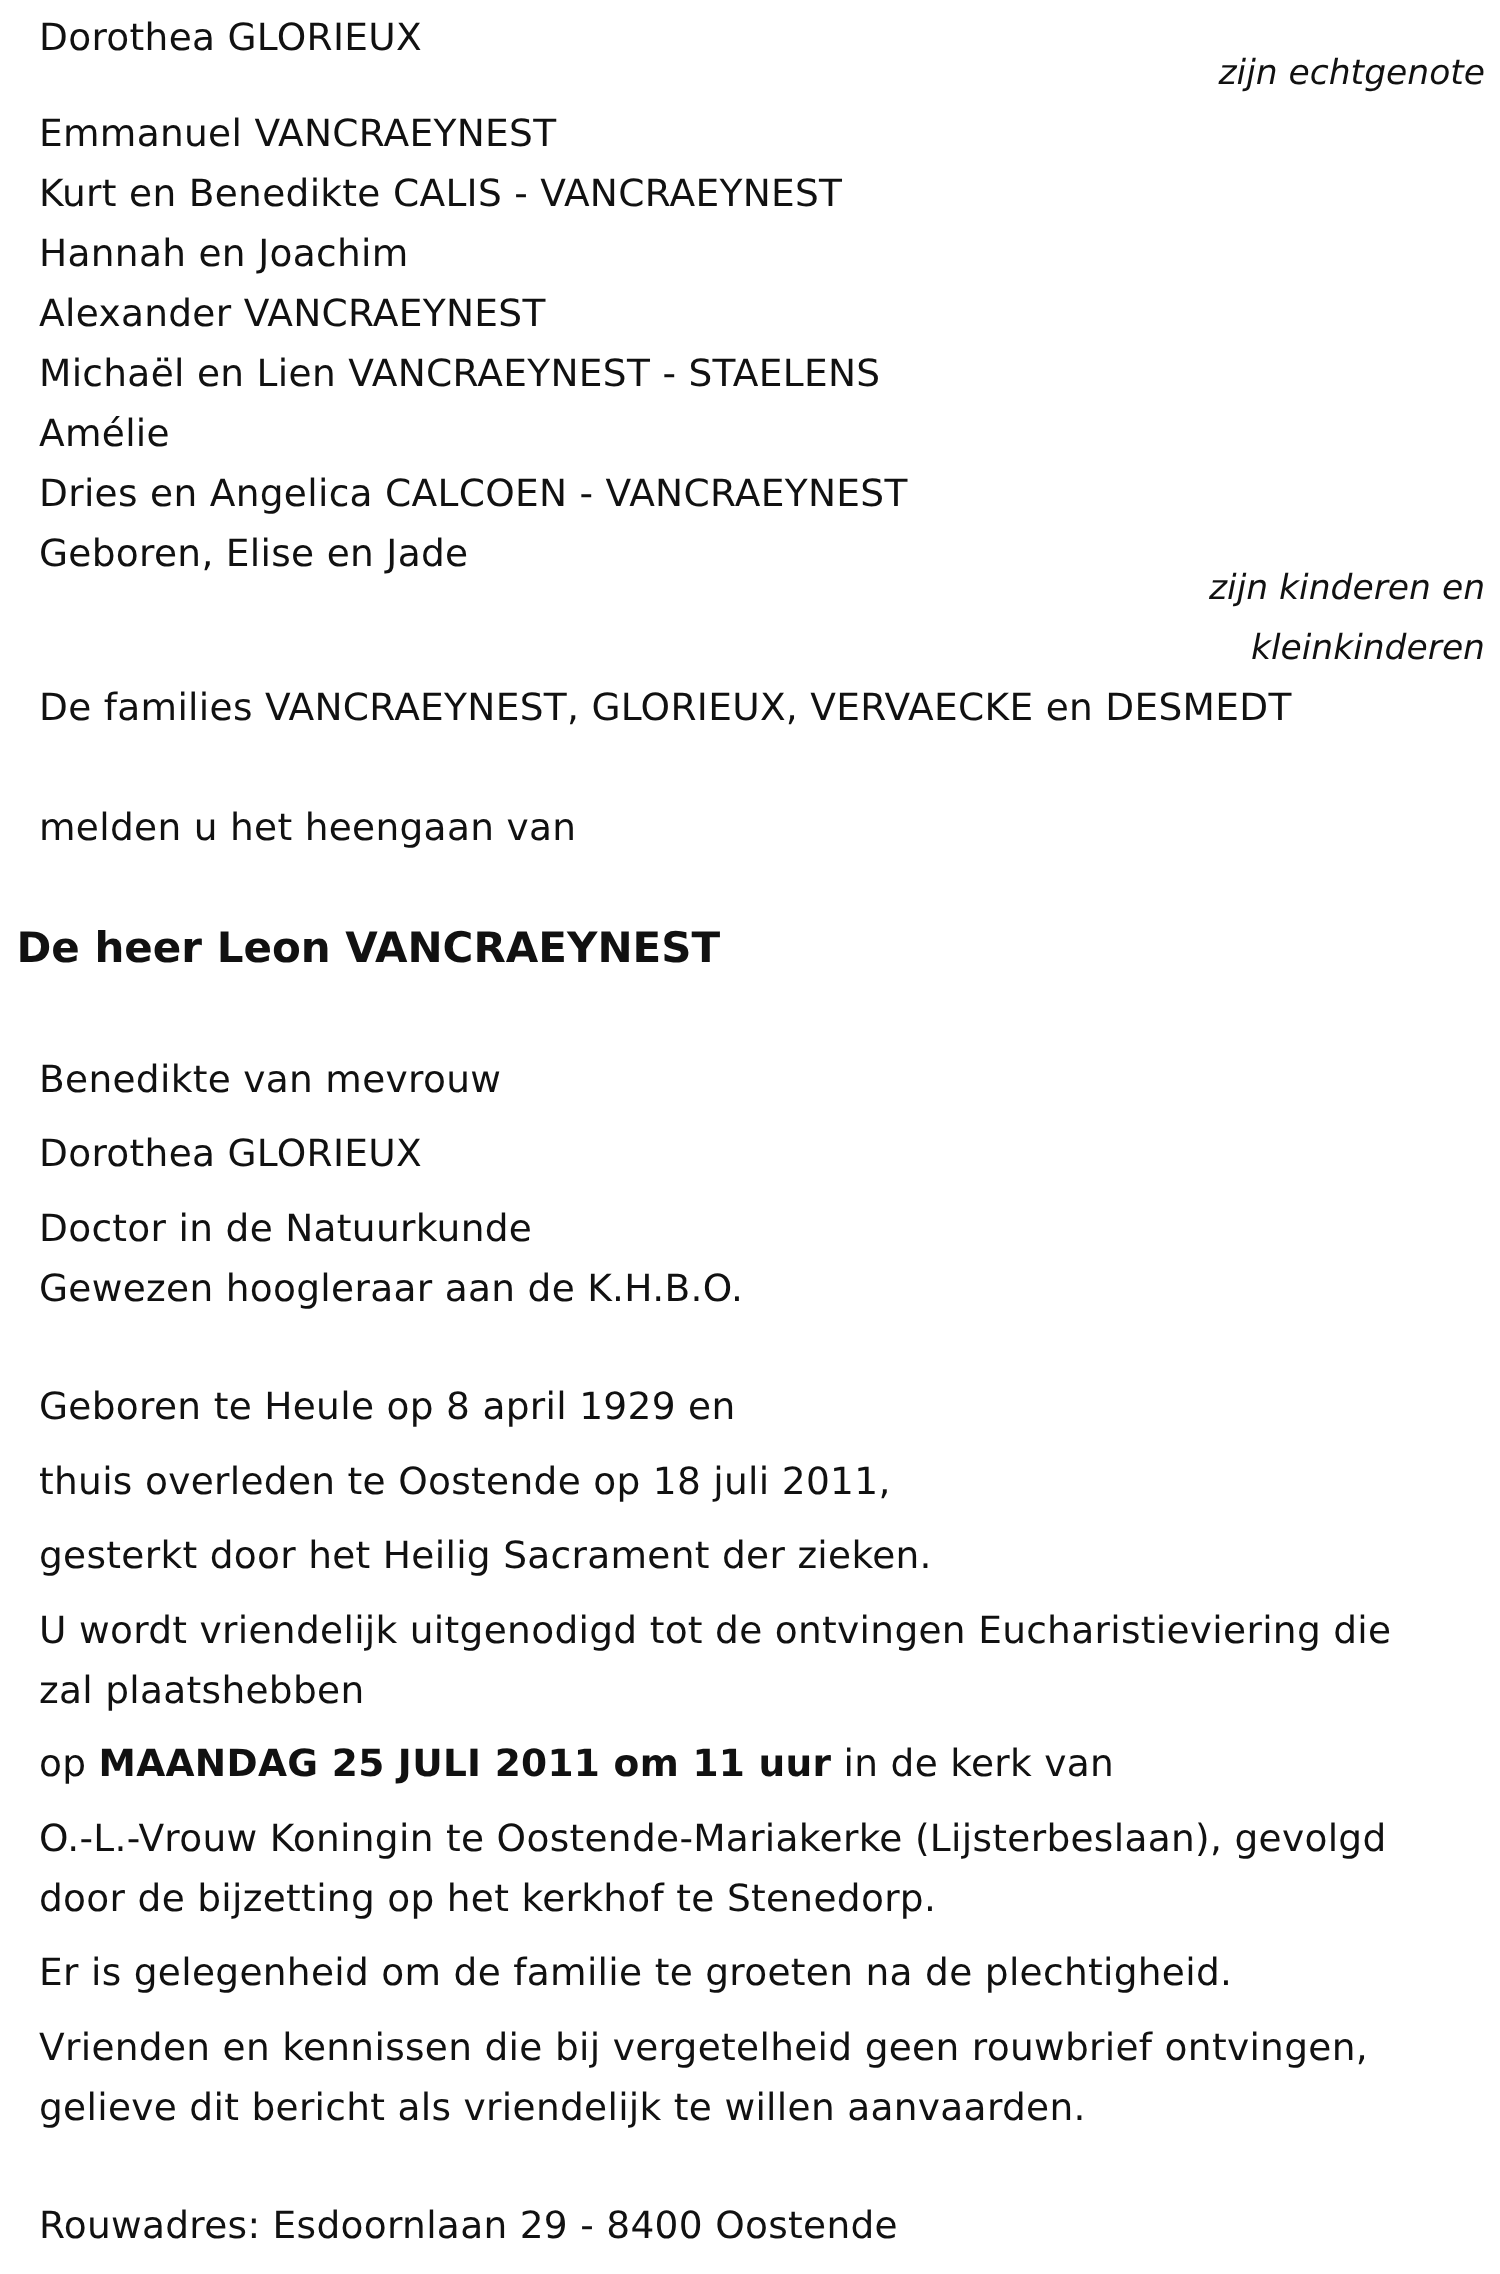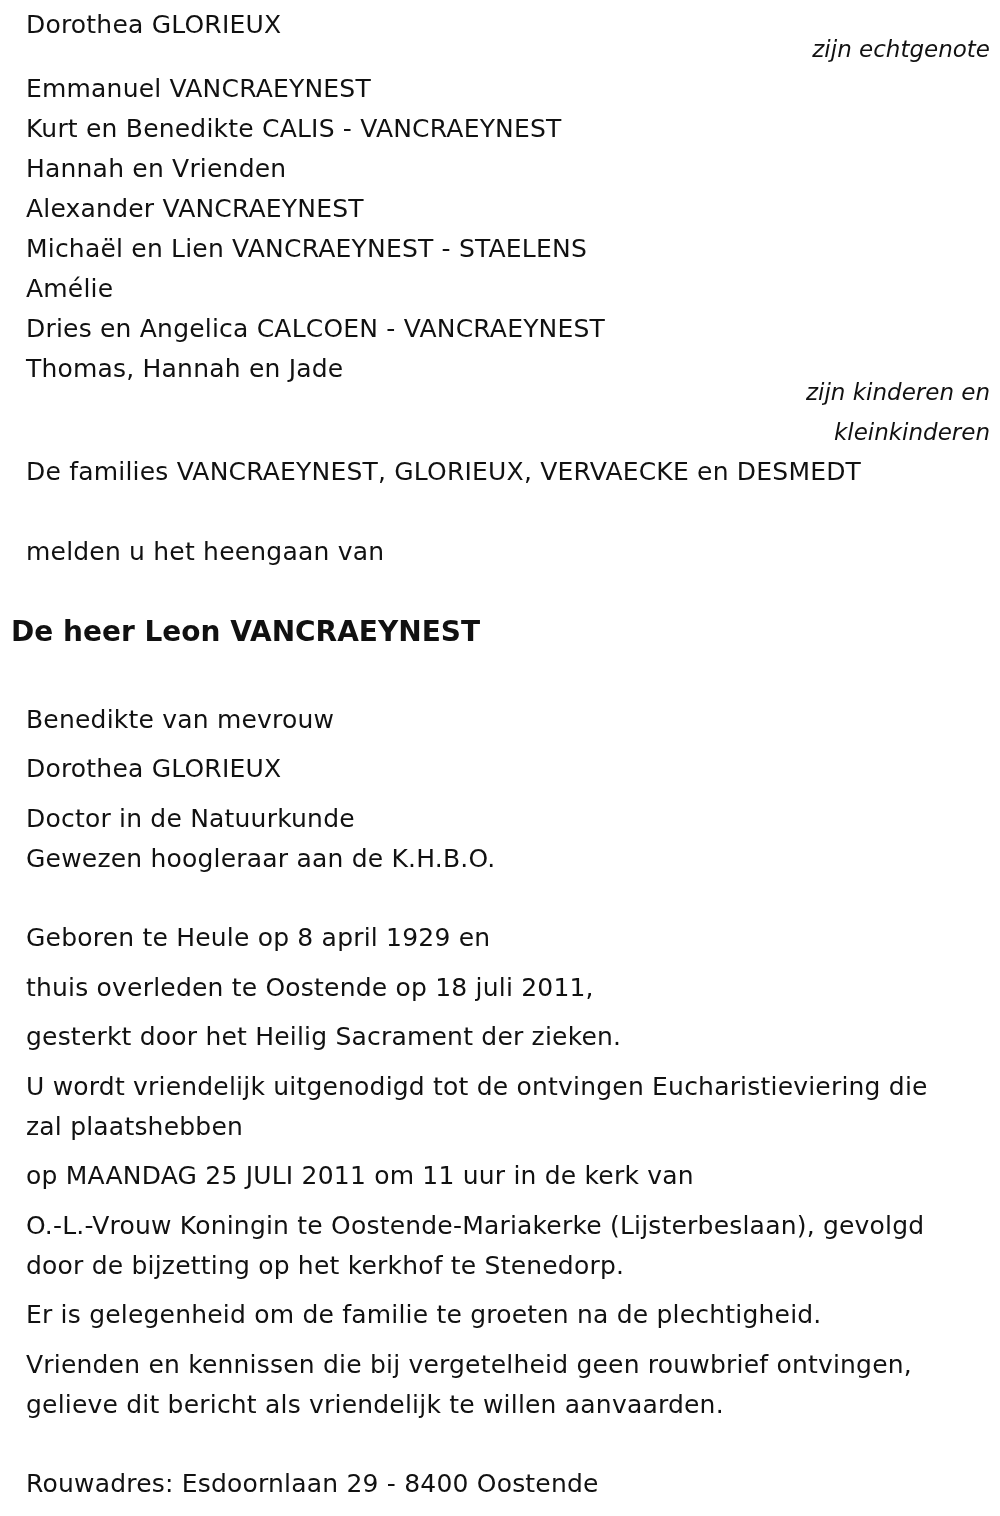--- a/index.html
+++ b/index.html
@@ -21,7 +21,7 @@
 
   <div class="line" style="top:74px">Emmanuel VANCRAEYNEST</div>
   <div class="line" style="top:114px">Kurt en Benedikte CALIS - VANCRAEYNEST</div>
-  <div class="line" style="top:154px">Hannah en Vrienden</div>
+  <div class="line" style="top:154px">Hannah en Joachim</div>
   <div class="line" style="top:194px">Alexander VANCRAEYNEST</div>
   <div class="line" style="top:234px">Michaël en Lien VANCRAEYNEST - STAELENS</div>
   <div class="line" style="top:274px">Amélie</div>

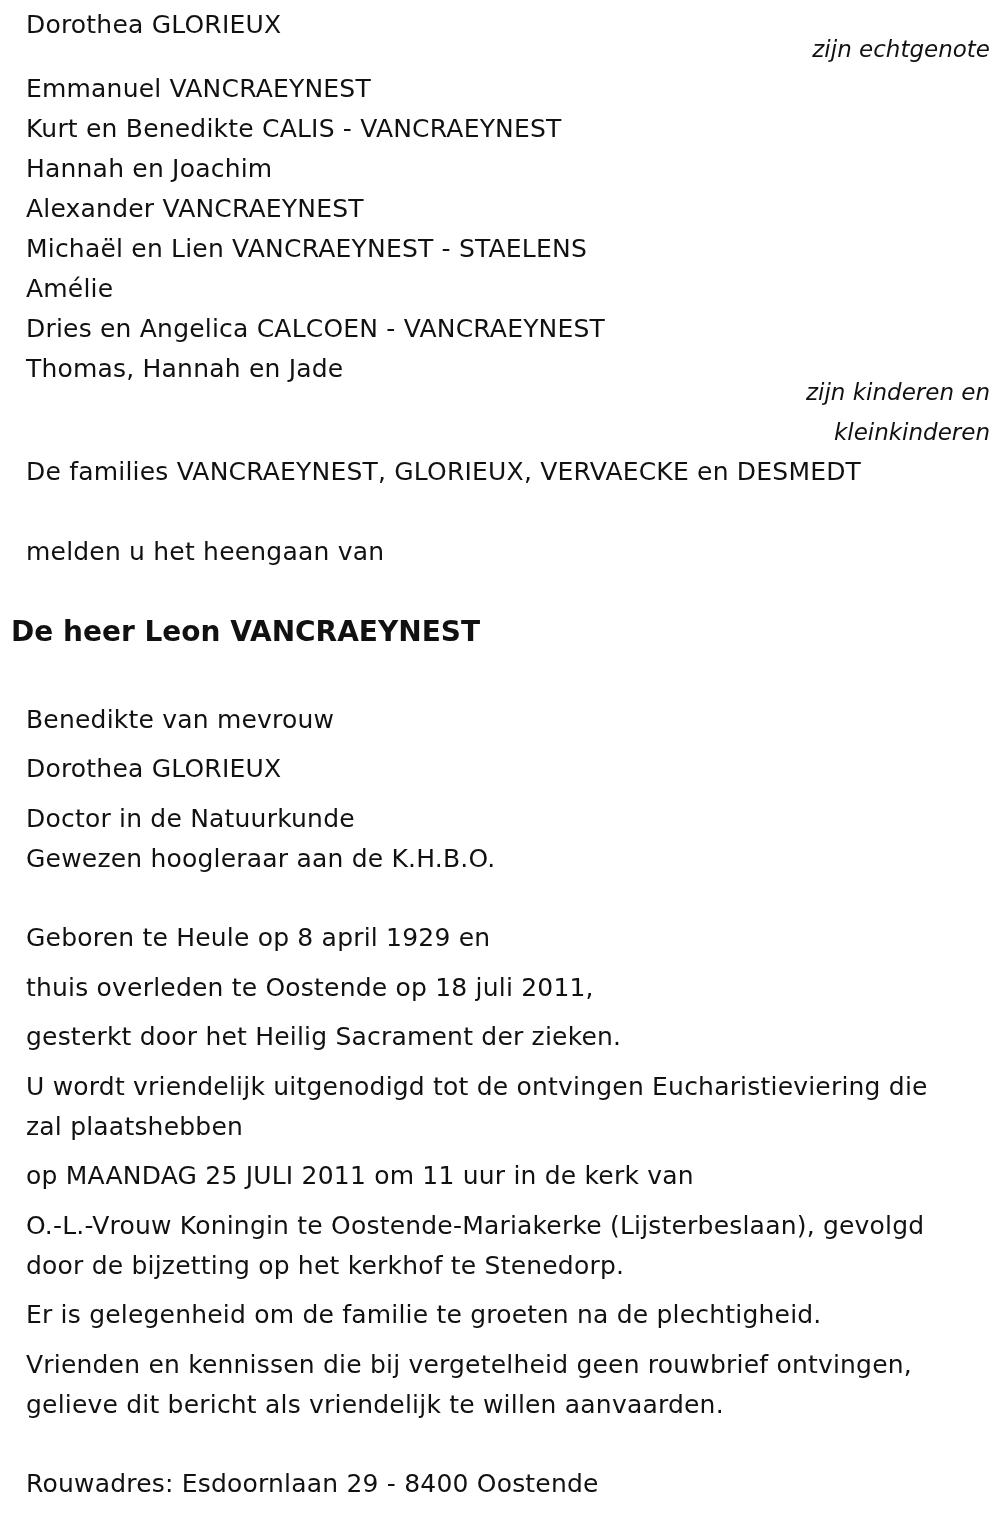--- a/index.html
+++ b/index.html
@@ -26,7 +26,7 @@
   <div class="line" style="top:234px">Michaël en Lien VANCRAEYNEST - STAELENS</div>
   <div class="line" style="top:274px">Amélie</div>
   <div class="line" style="top:314px">Dries en Angelica CALCOEN - VANCRAEYNEST</div>
-  <div class="line" style="top:354px">Thomas, Hannah en Jade</div>
+  <div class="line" style="top:354px">Geboren, Elise en Jade</div>
   <div class="right" style="top:377px">zijn kinderen en</div>
   <div class="right" style="top:417px">kleinkinderen</div>
 

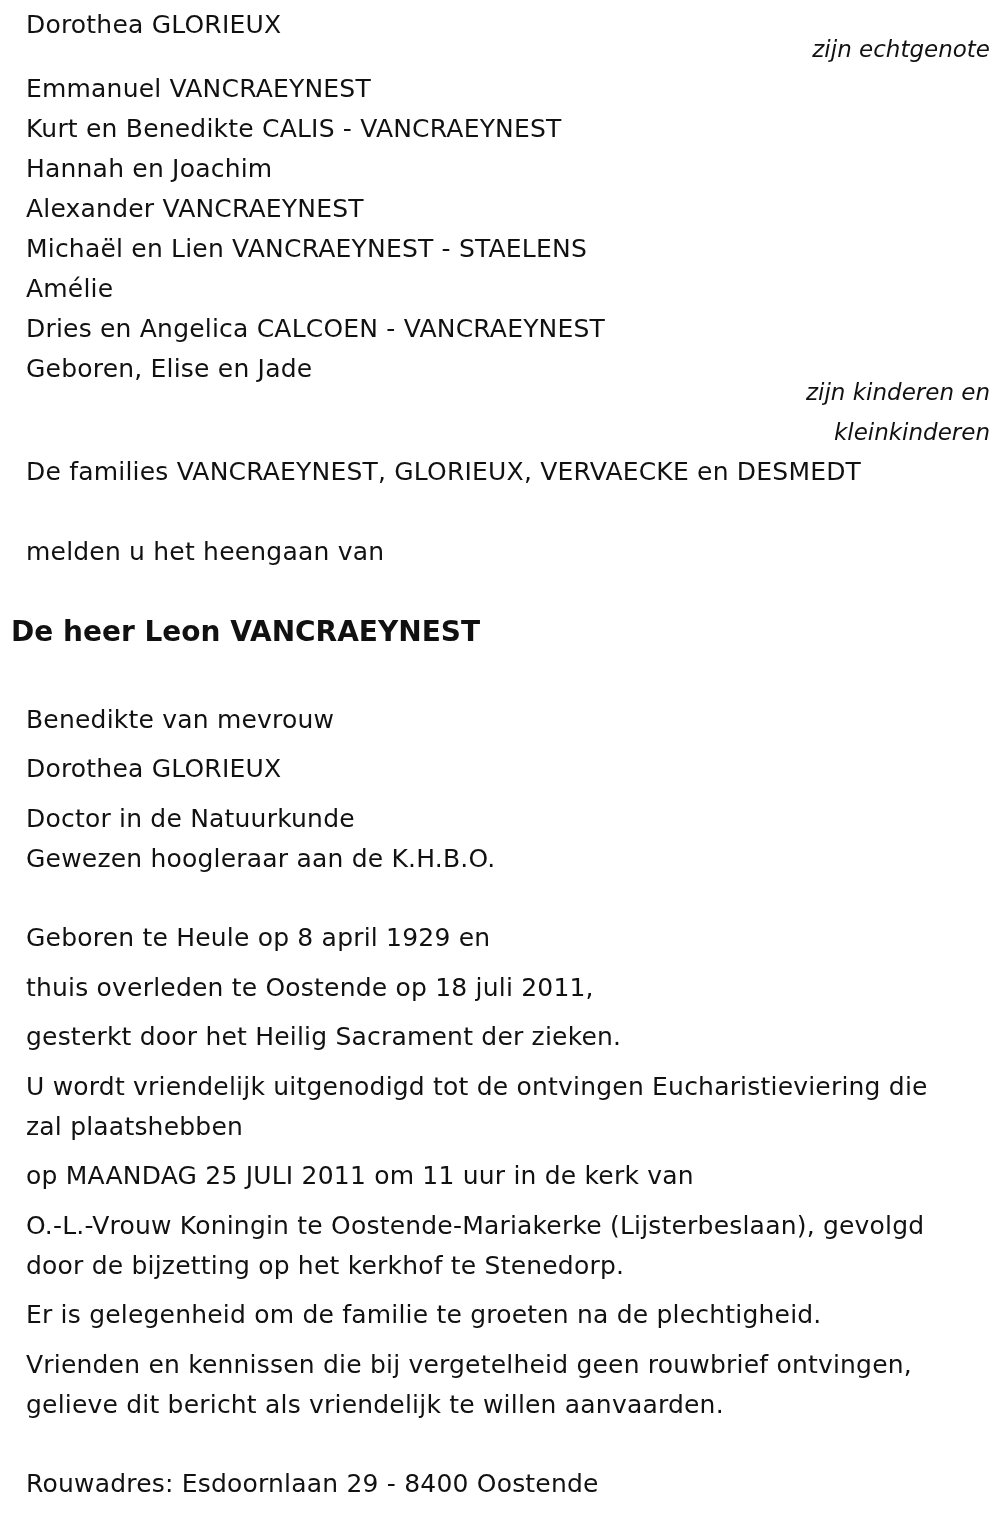--- a/index.html
+++ b/index.html
@@ -10,7 +10,7 @@
   .line { position: absolute; left: 26px; font-size: 25px; line-height: 30px; white-space: nowrap; letter-spacing: 0.2px; }
   .right { position: absolute; right: 10px; font-size: 23px; font-style: italic; line-height: 30px; text-align: right; white-space: nowrap; }
   .title { position: absolute; left: 11px; font-size: 28px; font-weight: bold; line-height: 40px; white-space: nowrap; }
-  b { font-weight: normal; }
+  b { font-weight: bold; }
 </style>
 </head>
 <body>

